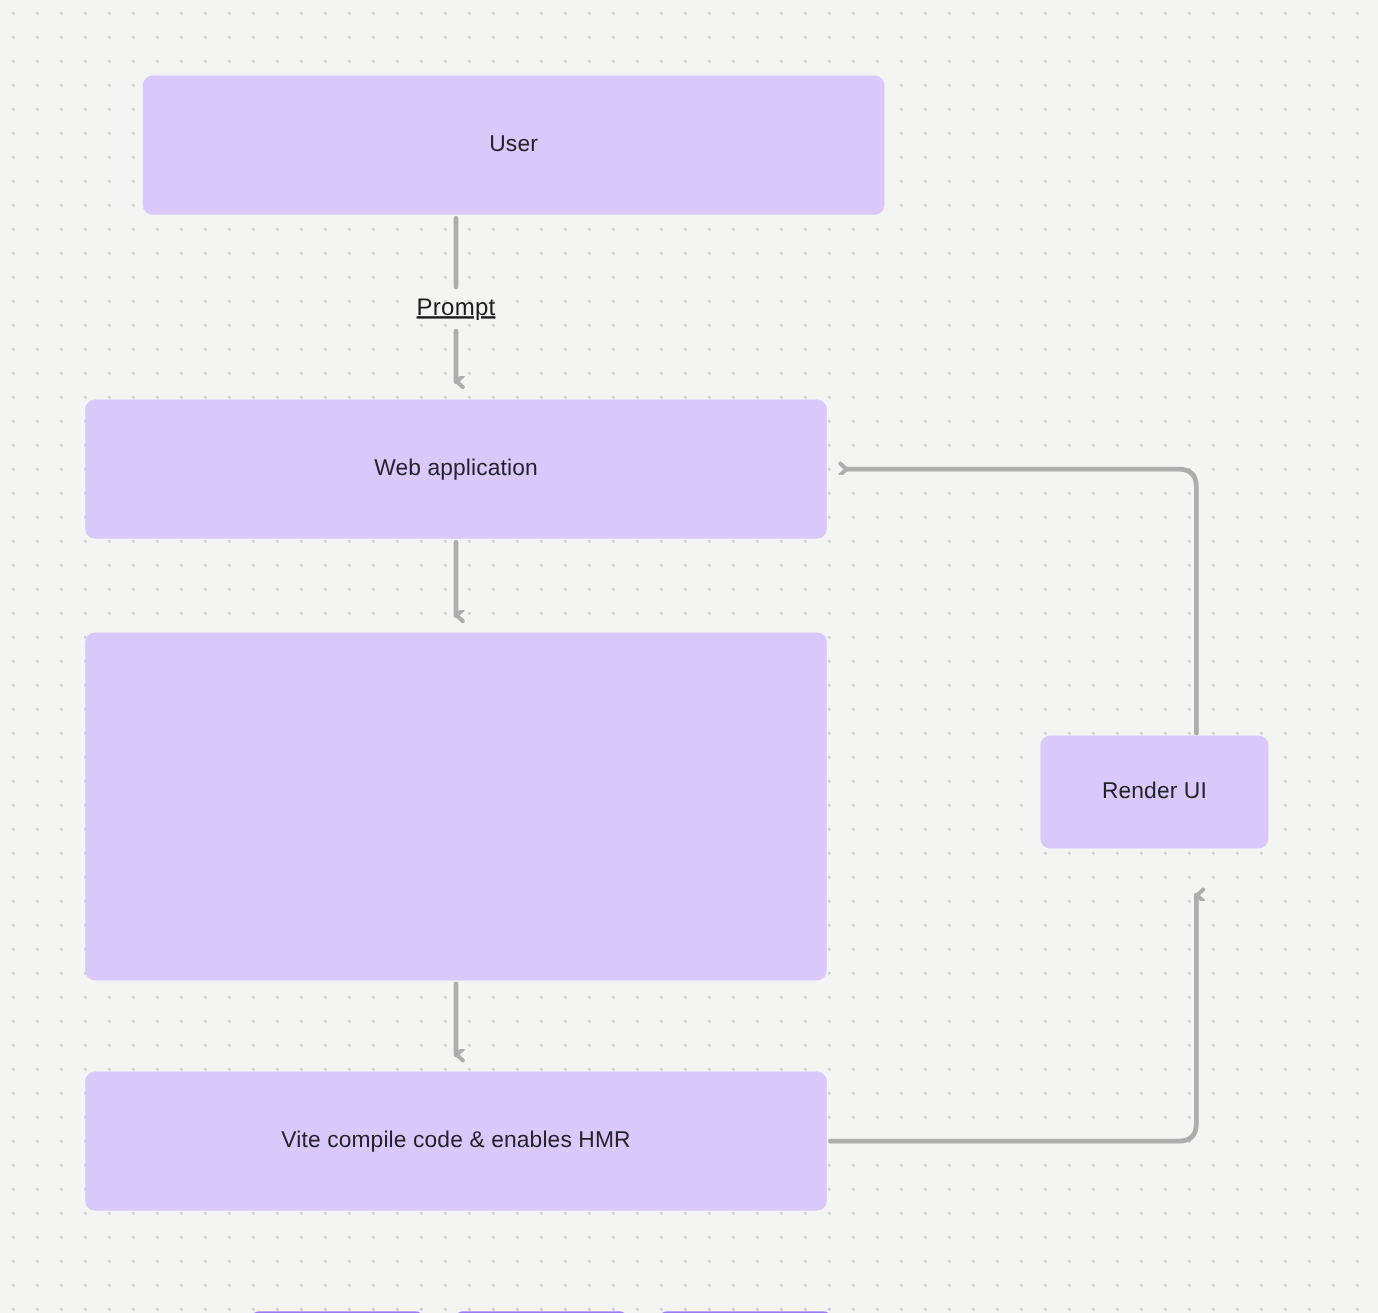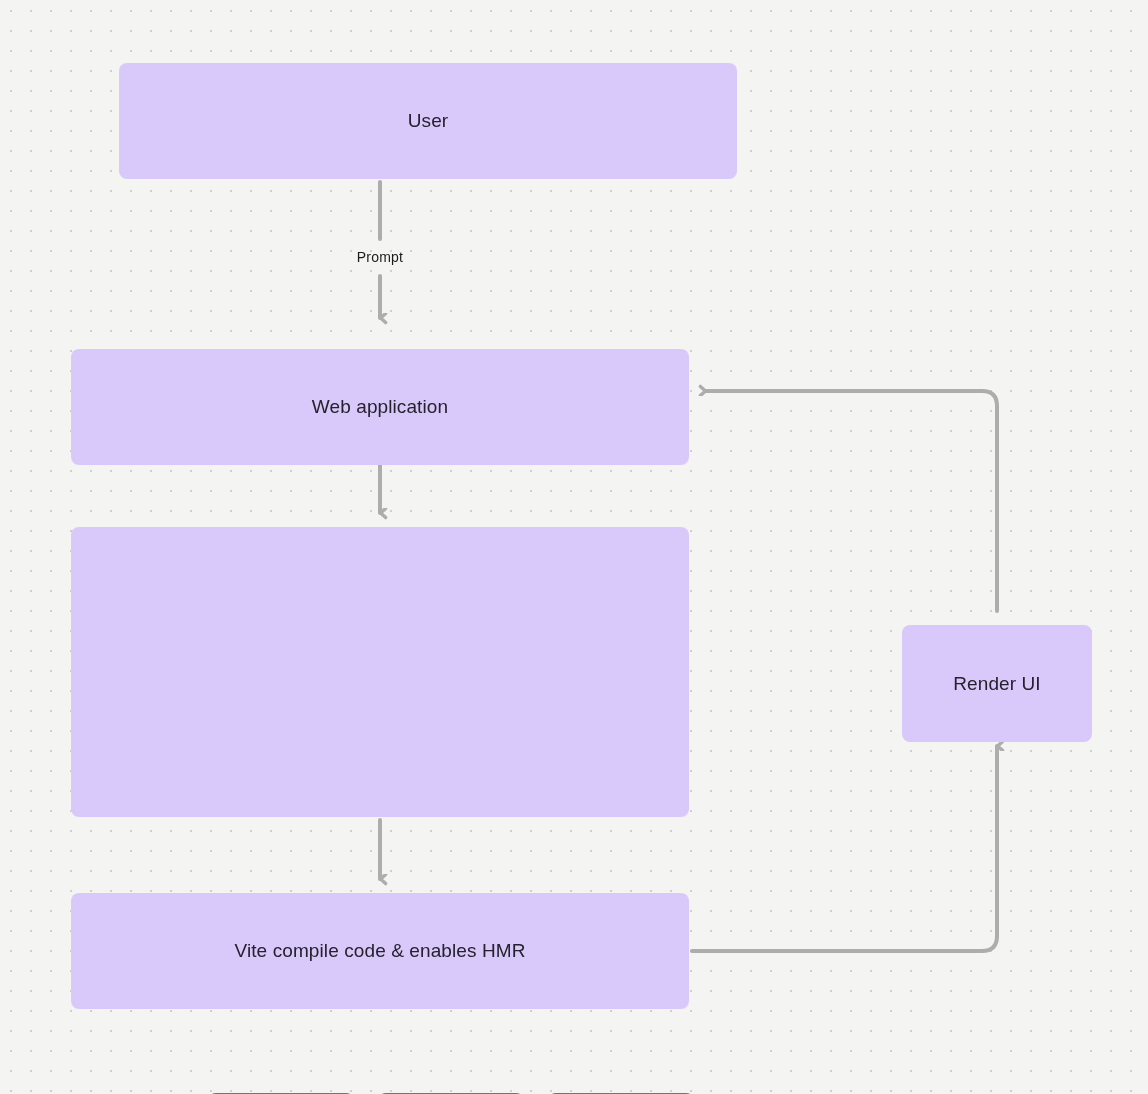--- a/index.html
+++ b/index.html
@@ -83,11 +83,12 @@
 
   .edge-label {
     position: absolute;
-    font-size: 14px;
+    font-size: 20px;
     color: #1c1c1e;
     letter-spacing: 0.2px;
     white-space: nowrap;
     transform: translate(-50%, -50%);
+    text-decoration: underline;
   }
   #edge-label-prompt { left: 380px; top: 257px; }
 </style>

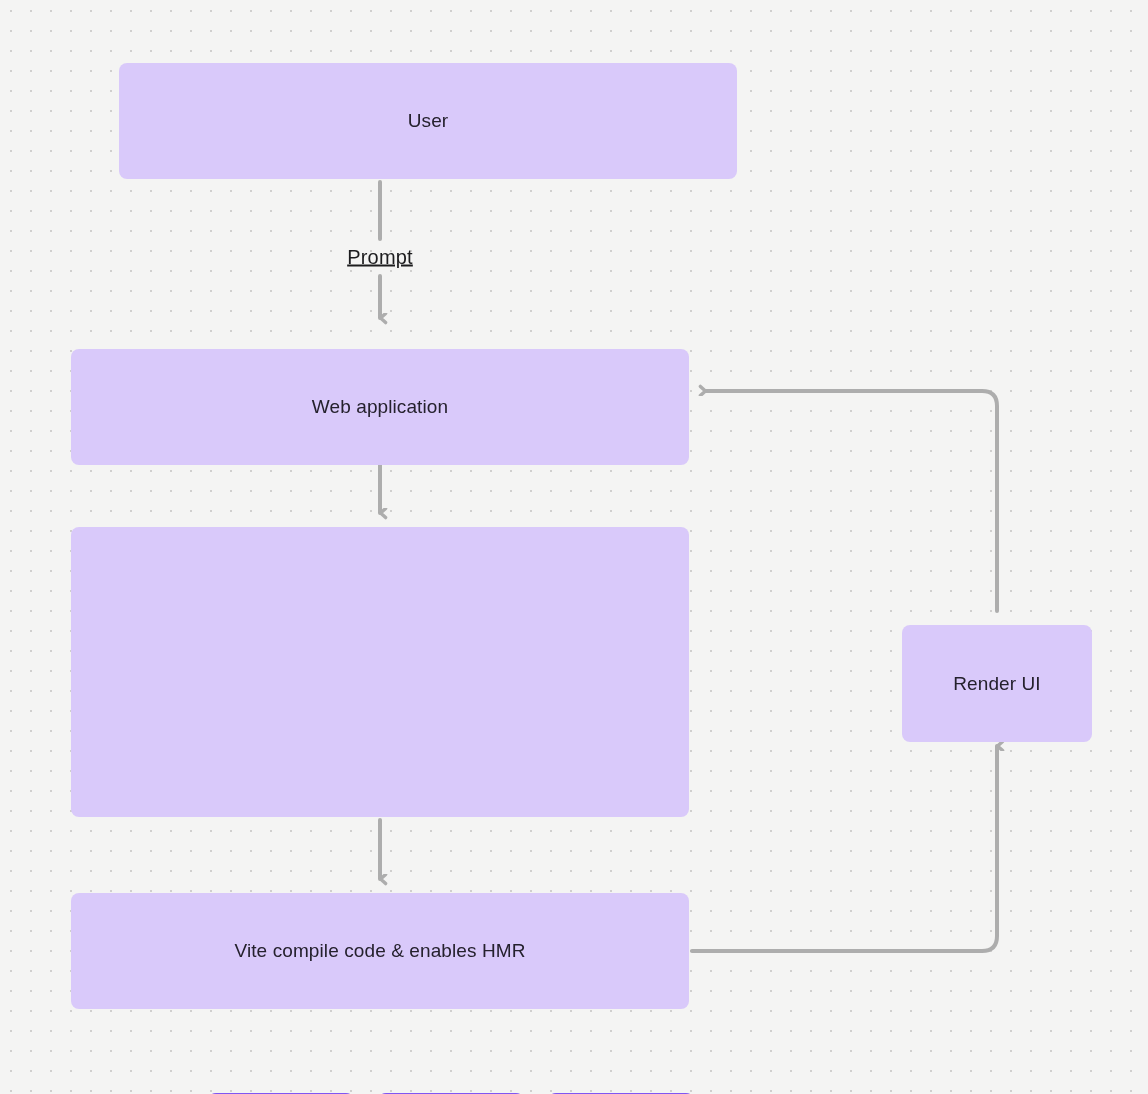--- a/index.html
+++ b/index.html
@@ -57,7 +57,7 @@
 
   
   #node-user         { left: 71px;  top: 63px;  width: 618px; height: 116px; margin-left: 48px; }
-  #node-webapp       { left: 71px;  top: 333px; width: 618px; height: 116px; margin-top: 16px; }
+  #node-webapp       { left: 71px;  top: 333px; width: 618px; height: 116px; }
   #node-components   { left: 71px;  top: 527px; width: 618px; height: 290px; align-items: flex-start; }
   #node-vite         { left: 71px;  top: 893px; width: 618px; height: 116px; }
   #node-render       { left: 902px; top: 613px; width: 190px; height: 117px; margin-top: 12px; }

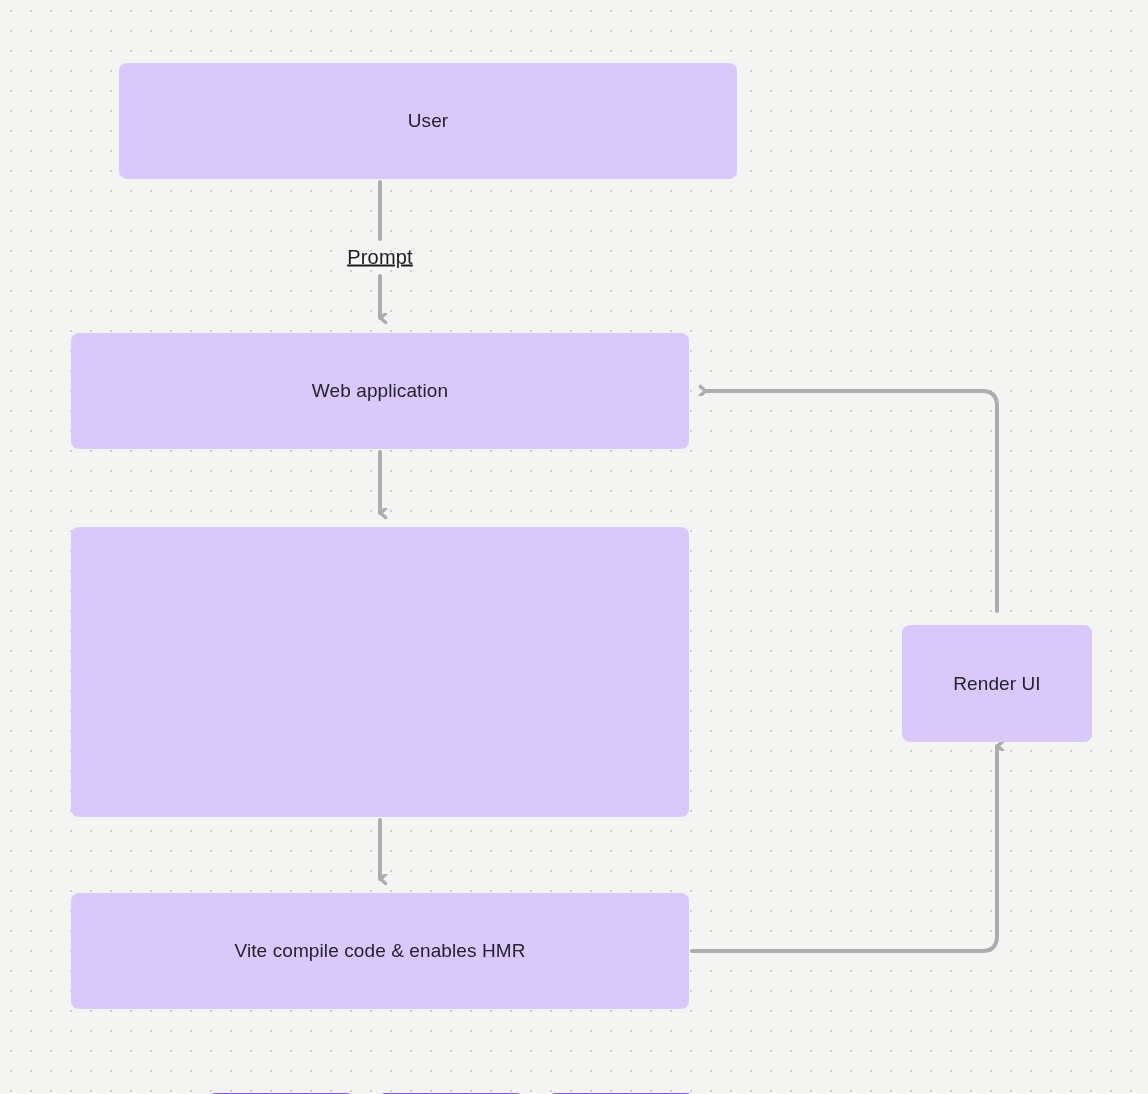--- a/index.html
+++ b/index.html
@@ -60,7 +60,7 @@
   #node-webapp       { left: 71px;  top: 333px; width: 618px; height: 116px; }
   #node-components   { left: 71px;  top: 527px; width: 618px; height: 290px; align-items: flex-start; }
   #node-vite         { left: 71px;  top: 893px; width: 618px; height: 116px; }
-  #node-render       { left: 902px; top: 613px; width: 190px; height: 117px; margin-top: 12px; }
+  #node-render       { left: 867px; top: 613px; width: 190px; height: 94px; }
 
   #node-html         { left: 136px; top: 566px; width: 148px; height: 104px; }
   #node-css          { left: 306px; top: 566px; width: 148px; height: 104px; }

